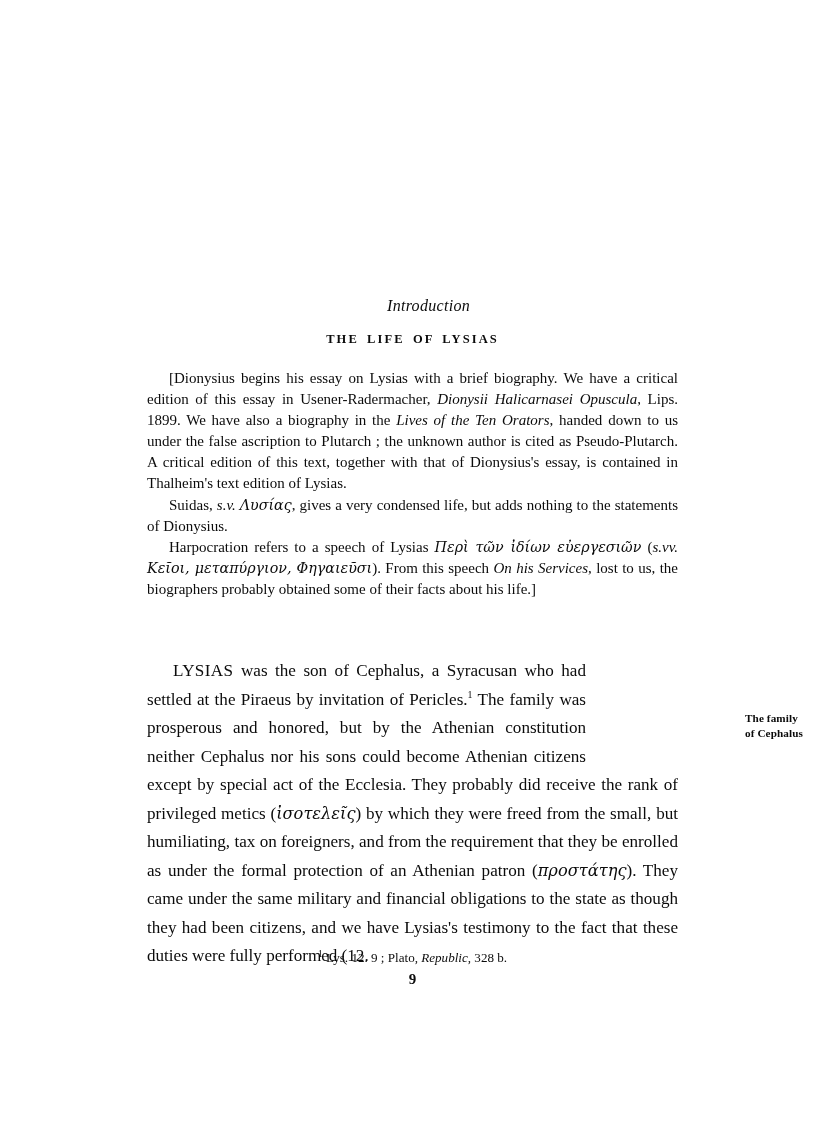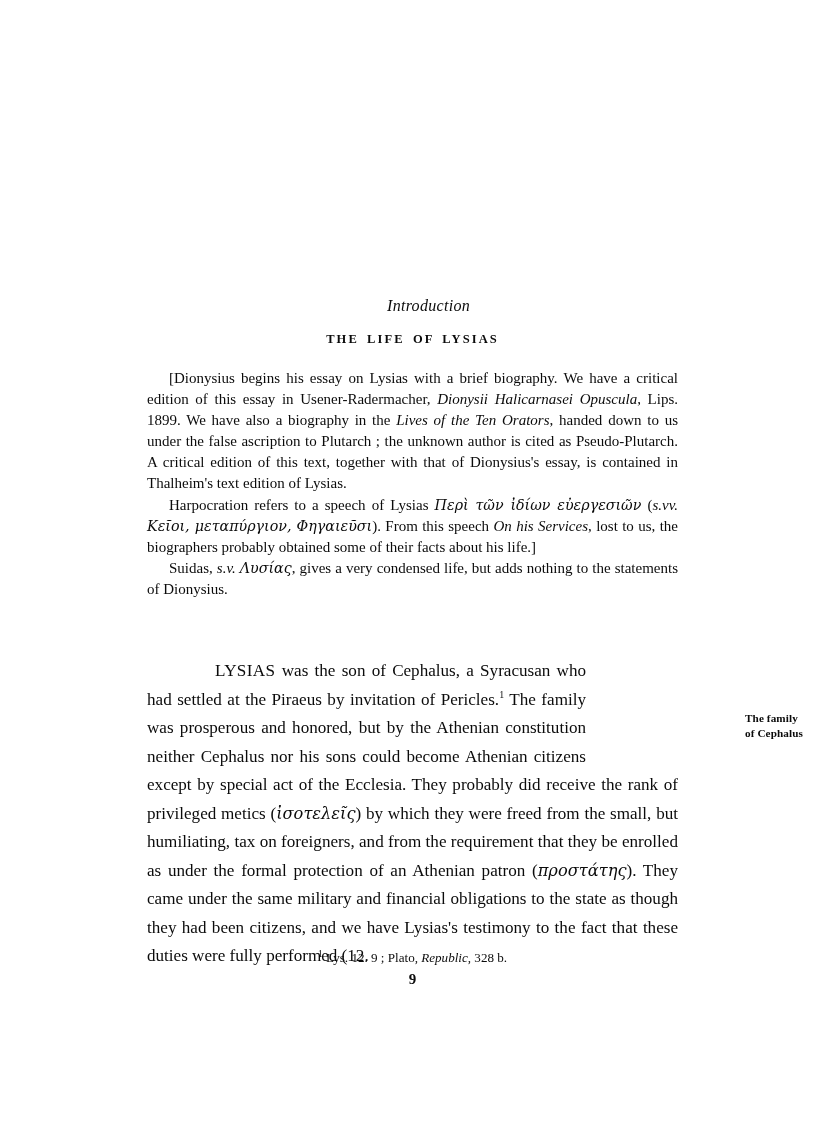--- a/index.html
+++ b/index.html
@@ -169,8 +169,8 @@
 
     <div class="editor-note">
       <p><span>[Dionysius begins his essay on Lysias with a brief biography.   We have a critical edition of this essay in Usener-Radermacher, </span><i>Dionysii Halicarnasei Opuscula</i><span>, Lips. 1899.   We have also a biography in the </span><i>Lives of the Ten Orators</i><span>, handed down to us under the false ascription to Plutarch ; the unknown author is cited as Pseudo-Plutarch.   A critical edition of this text, together with that of Dionysius's essay, is contained in Thalheim's text edition of Lysias.</span></p>
+      <p><span>Suidas, </span><i>s.v.</i><span> </span><span class="gk">Λυσίας</span><span>, gives a very condensed life, but adds nothing to the statements of Dionysius.</span></p>
       <p><span>Harpocration refers to a speech of Lysias </span><span class="gk">Περὶ τῶν ἰδίων εὐεργεσιῶν</span><span> (</span><i>s.vv.</i><span> </span><span class="gk">Κεῖοι, μεταπύργιον, Φηγαιεῦσι</span><span>).   From this speech </span><i>On his Services</i><span>, lost to us, the biographers probably obtained some of their facts about his life.]</span></p>
-      <p><span>Suidas, </span><i>s.v.</i><span> </span><span class="gk">Λυσίας</span><span>, gives a very condensed life, but adds nothing to the statements of Dionysius.</span></p>
     </div>
 
     <div class="body-text">

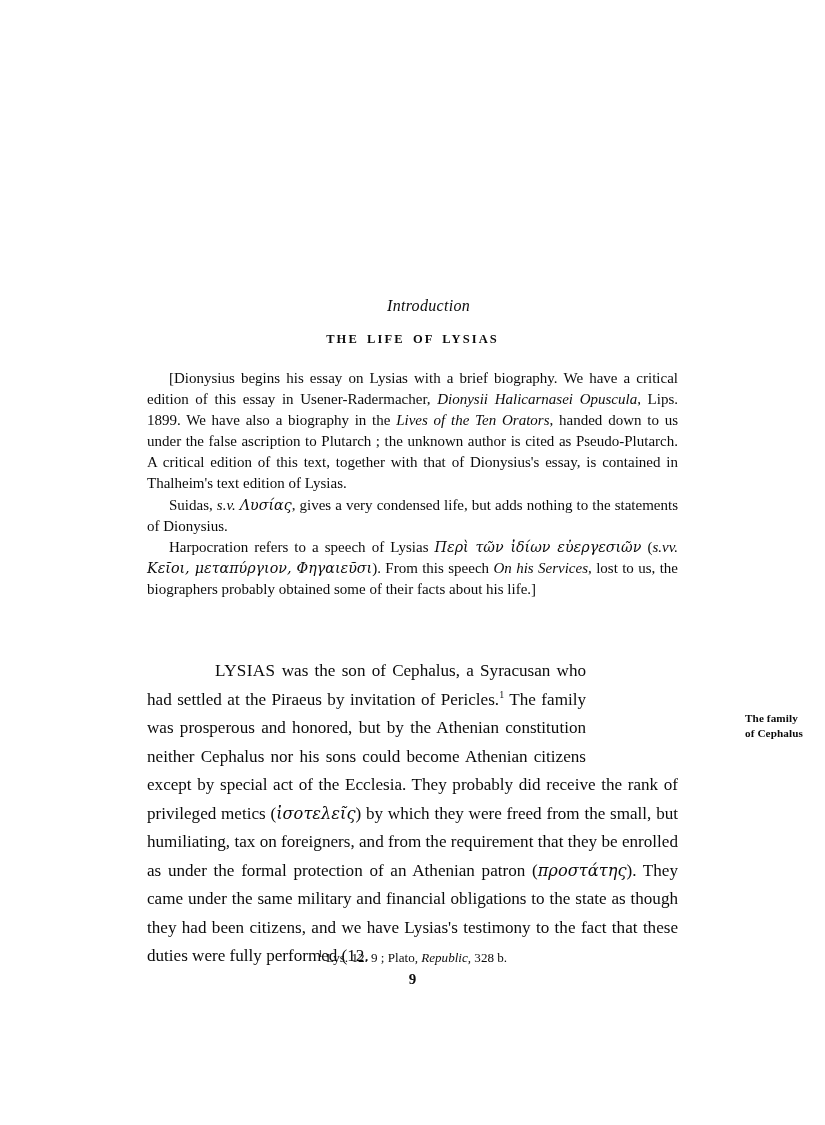--- a/index.html
+++ b/index.html
@@ -154,7 +154,6 @@
   .smallcaps {
     font-variant: small-caps;
     letter-spacing: 0.4px;
-    margin-left: 42px;
   }
 </style>
 </head>

